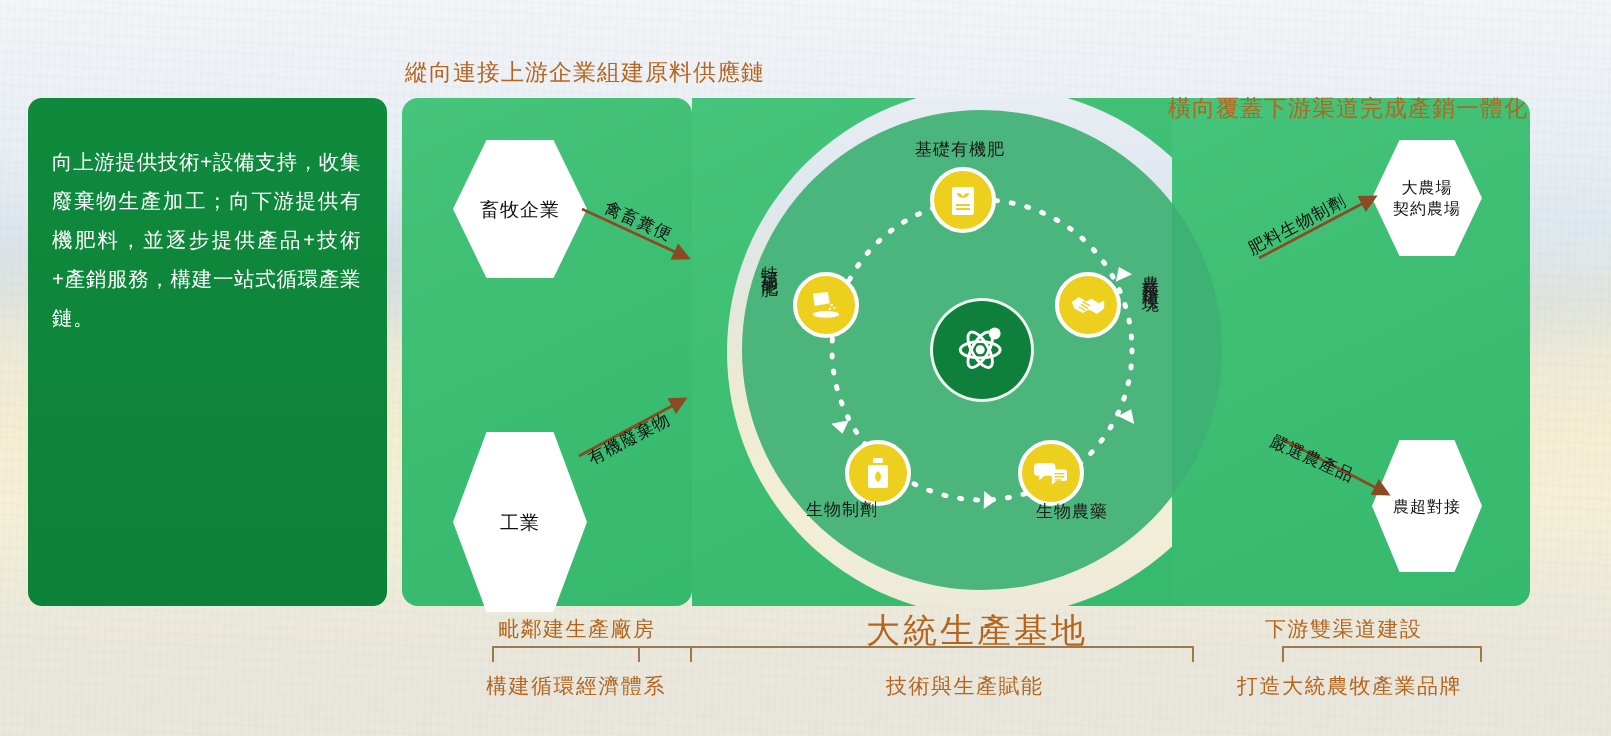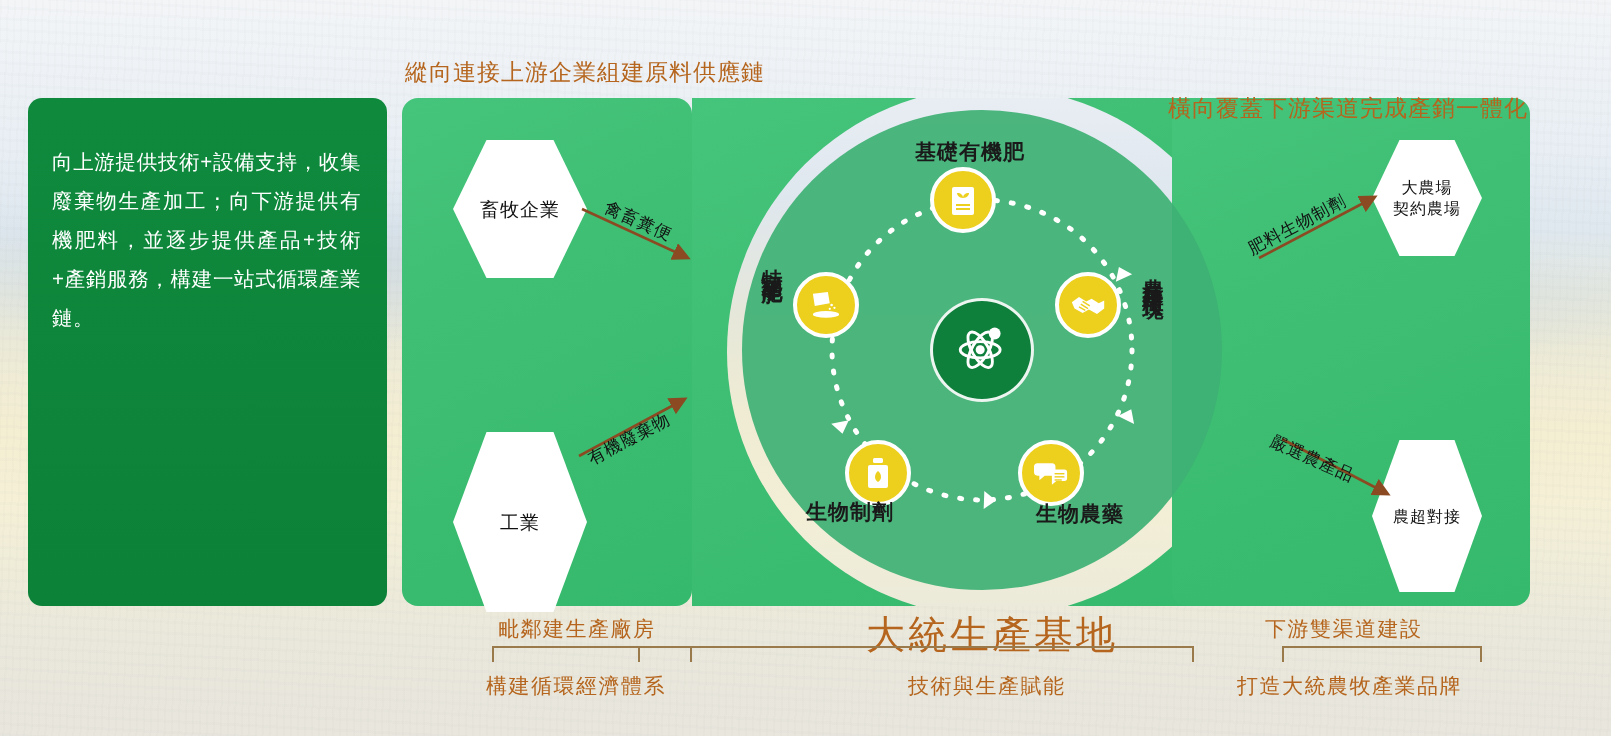--- a/index.html
+++ b/index.html
@@ -127,7 +127,7 @@
 
   .node-label{
     position:absolute;
-    font-size:21px;color:#1a1a1a;white-space:nowrap;letter-spacing:1px;font-weight:bold;
+    font-size:17px;color:#1a1a1a;white-space:nowrap;letter-spacing:1px;
   }
   .node-label.vert{
     writing-mode:vertical-rl;text-orientation:upright;letter-spacing:4px;white-space:normal;

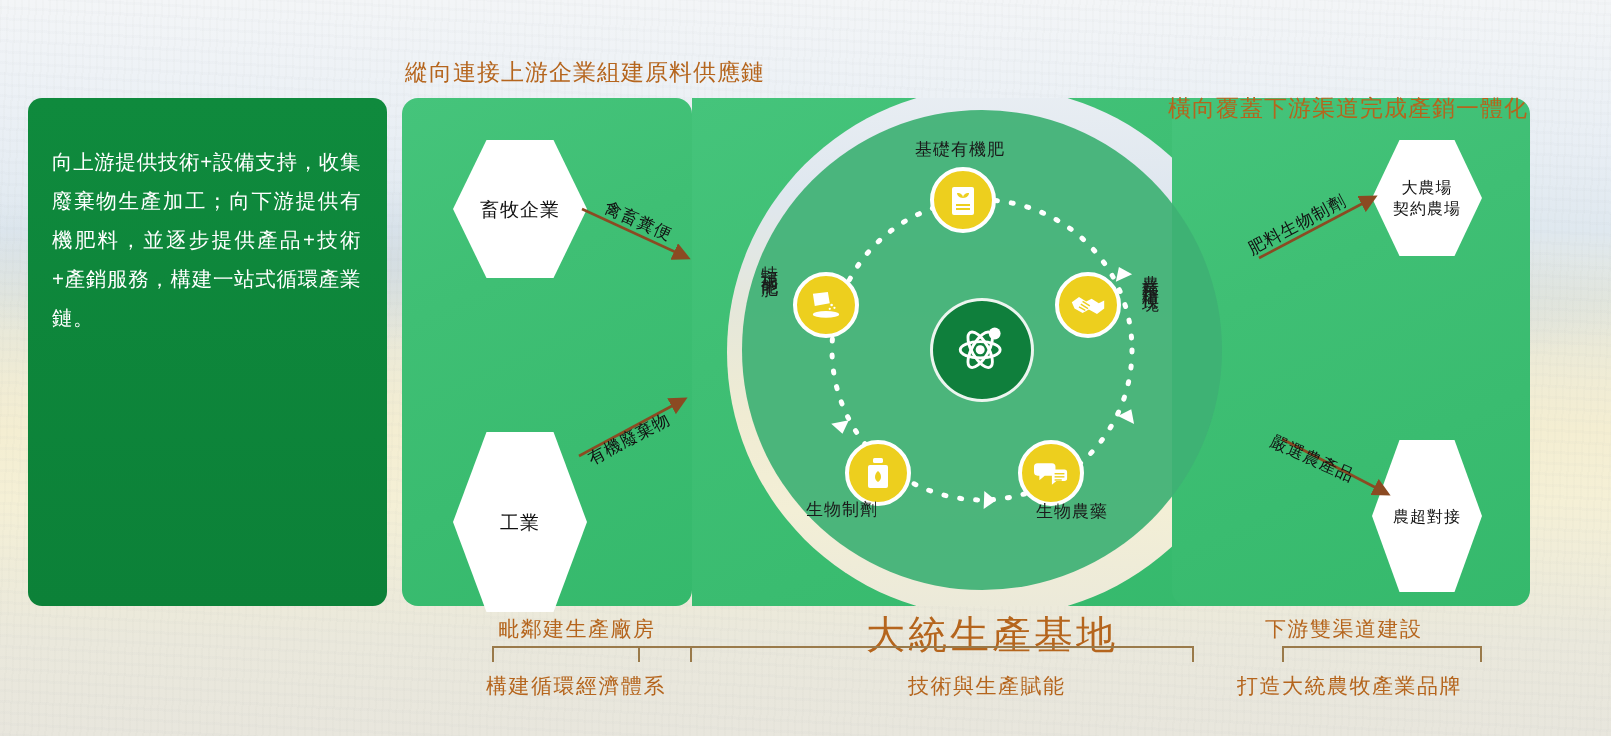--- a/index.html
+++ b/index.html
@@ -326,7 +326,7 @@
   </div>
 </div>
 
-<div class="hex" style="left:1372px;top:440px;width:110px;height:152px;">
+<div class="hex" style="left:1372px;top:440px;width:110px;height:132px;">
   <svg class="dash" viewBox="0 0 100 100" preserveAspectRatio="none" style="position:absolute;left:0;top:0;width:100%;height:100%;">
     <polygon points="30,9 70,9 90,50 70,91 30,91 10,50" fill="none" stroke="#ffffff" stroke-width="5" stroke-dasharray="9 6"></polygon>
   </svg>

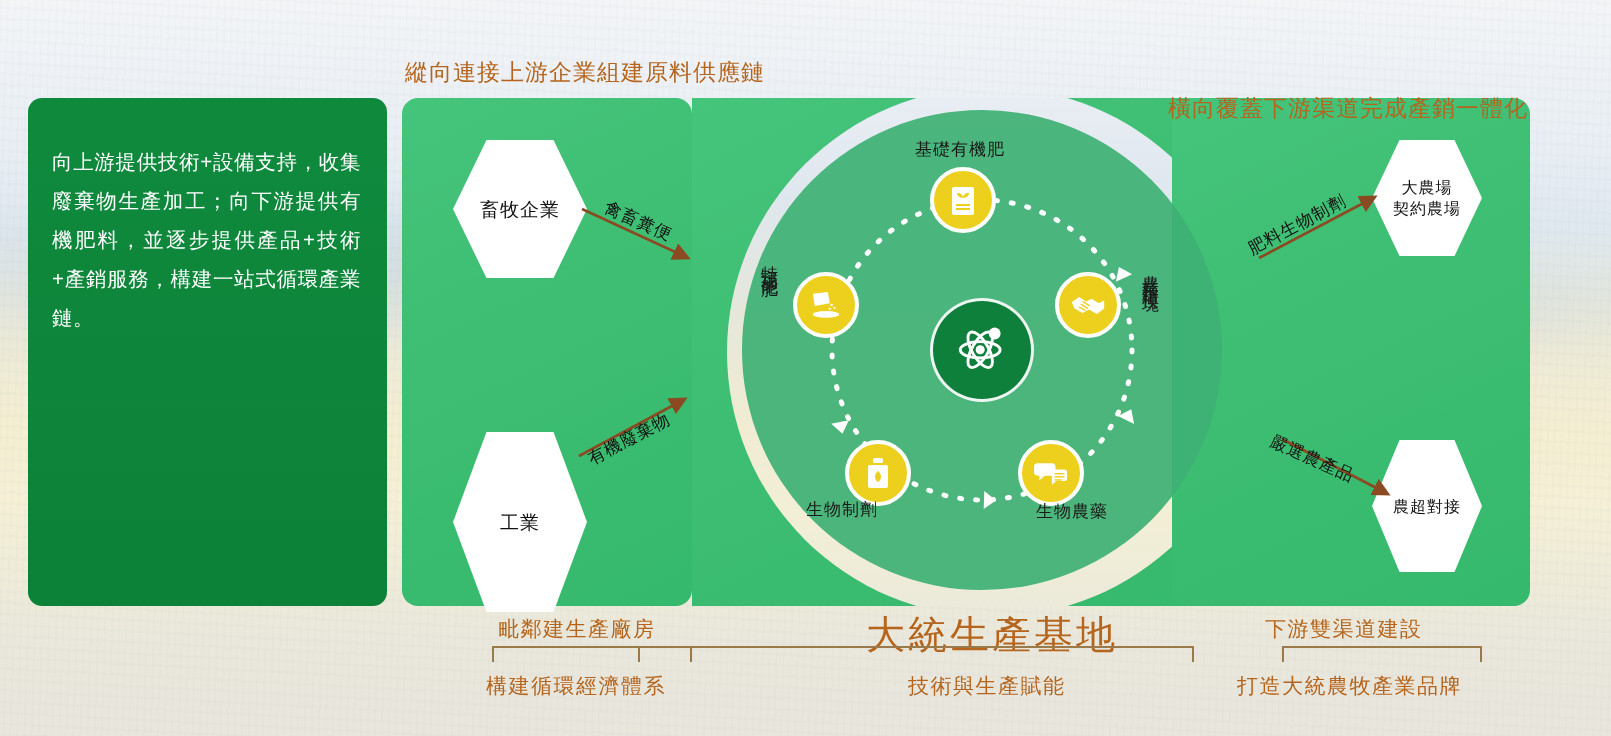--- a/index.html
+++ b/index.html
@@ -163,7 +163,7 @@
     position:absolute;font-size:21px;color:#b5651d;white-space:nowrap;letter-spacing:1.5px;
   }
   #cap-mid-title{
-    position:absolute;font-size:39px;color:#b5651d;white-space:nowrap;letter-spacing:3px;font-family:Liberation Mono, monospace;
+    position:absolute;font-size:34px;color:#b5651d;white-space:nowrap;letter-spacing:3px;font-family:Liberation Mono, monospace;
   }
   .bracket-up{
     position:absolute;

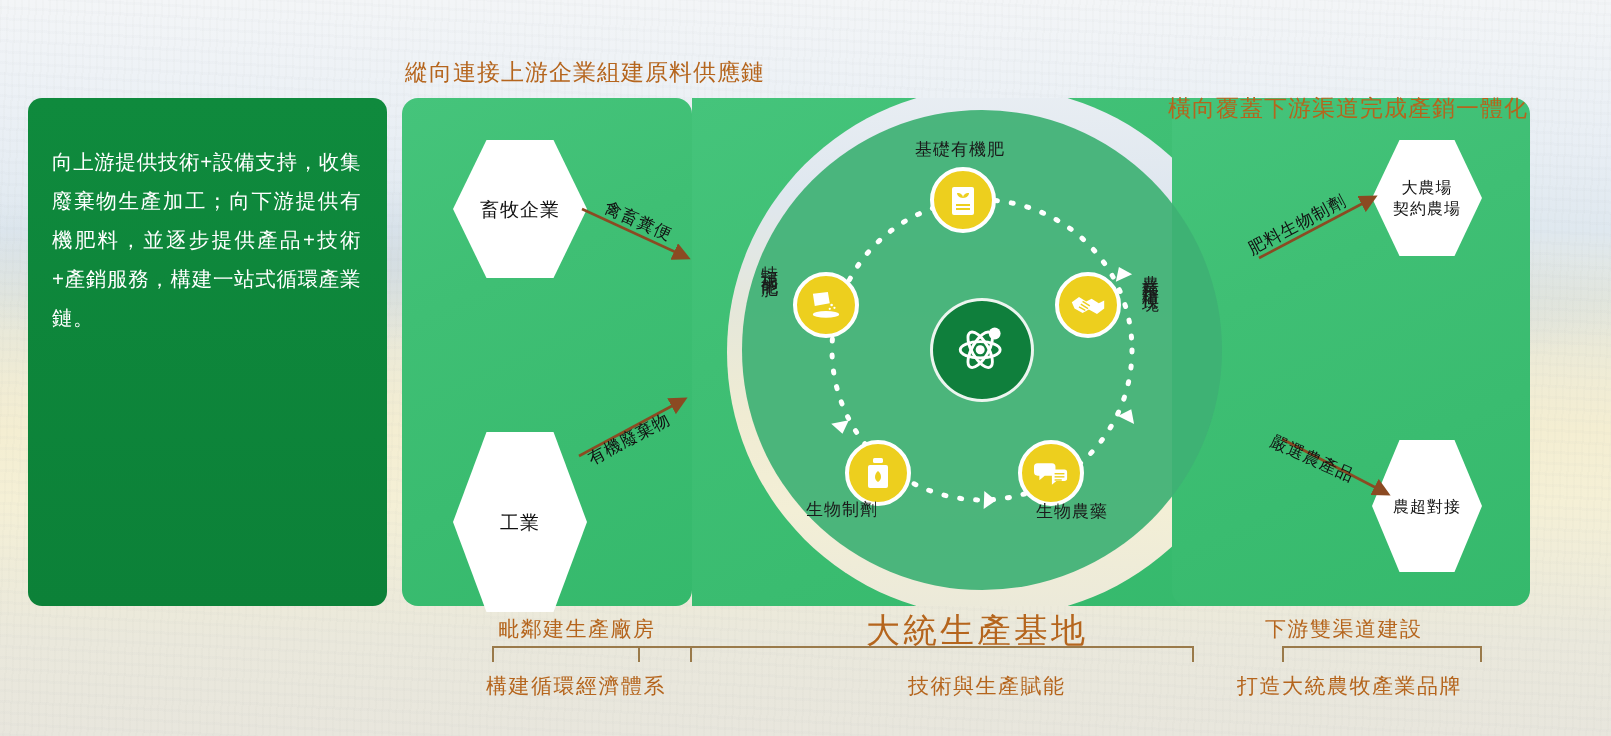--- a/index.html
+++ b/index.html
@@ -359,7 +359,7 @@
 
 <div id="cap-mid-title" style="left:866px;top:608px;">大統生產基地</div>
 <div class="bracket-up" style="left:638px;top:646px;width:556px;"></div>
-<div class="cap-bottom" style="left:908px;top:672px;text-align:right;">技術與生產賦能</div>
+<div class="cap-bottom" style="left:886px;top:672px;text-align:right;">技術與生產賦能</div>
 
 <div class="cap-top" style="left:1265px;top:615px;">下游雙渠道建設</div>
 <div class="bracket-up" style="left:1282px;top:646px;width:200px;"></div>

